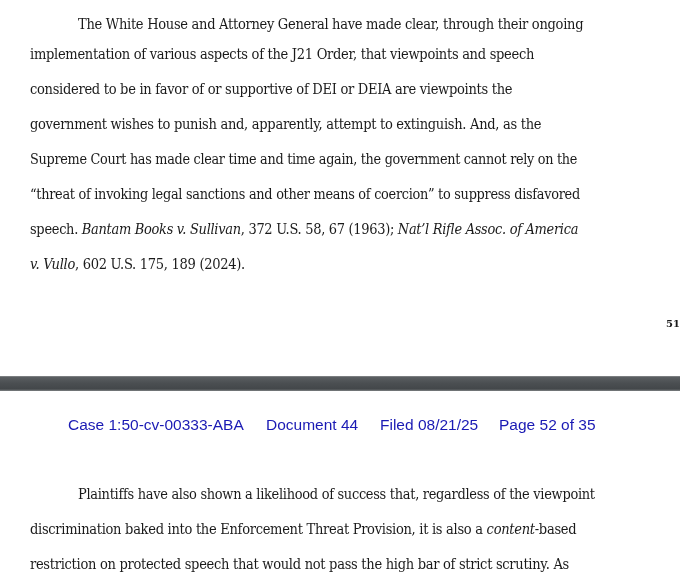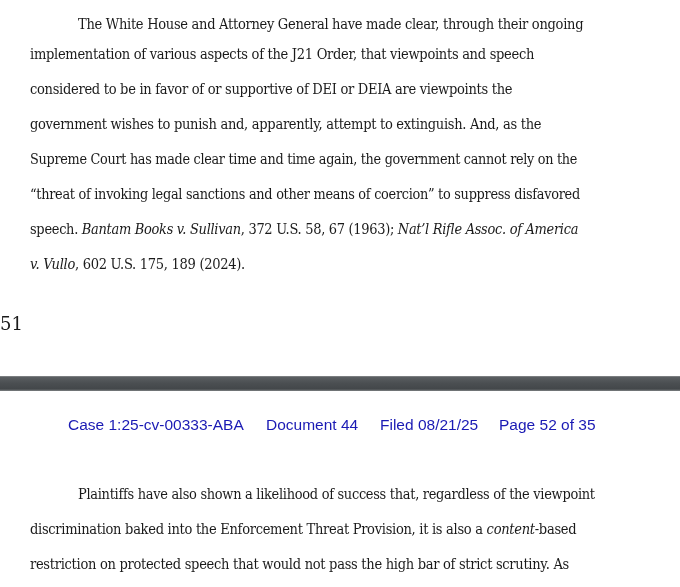--- a/index.html
+++ b/index.html
@@ -23,8 +23,8 @@
   .line.indent { left: 48px; }
   .ital { font-style: italic; }
   .pagenum {
-    position: absolute; top: 315px; left: 0; width: 680px; text-align: left;
-    font-size: 18px; line-height: 18px; color: #1a1a1a;
+    position: absolute; top: 315px; left: 0; width: 680px; text-align: right;
+    font-size: 10px; line-height: 18px; color: #1a1a1a; font-weight: bold;
   }
   .separator {
     position: absolute; left: 0; top: 376px; width: 680px; height: 15px;

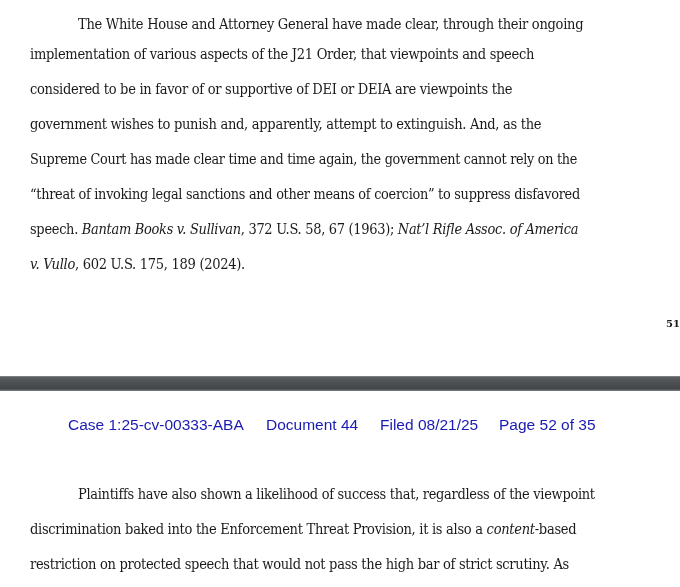--- a/index.html
+++ b/index.html
@@ -64,7 +64,7 @@
 <div class="page page-bottom"></div>
 
 <div class="ecf-header">
-  <span style="left:68px">Case 1:25-cv-00333-ABA</span>
+  <span style="left:68px">Case 1:50-cv-00333-ABA</span>
   <span style="left:266px">Document 44</span>
   <span style="left:380px">Filed 08/21/25</span>
   <span style="left:499px">Page 52 of 35</span>

